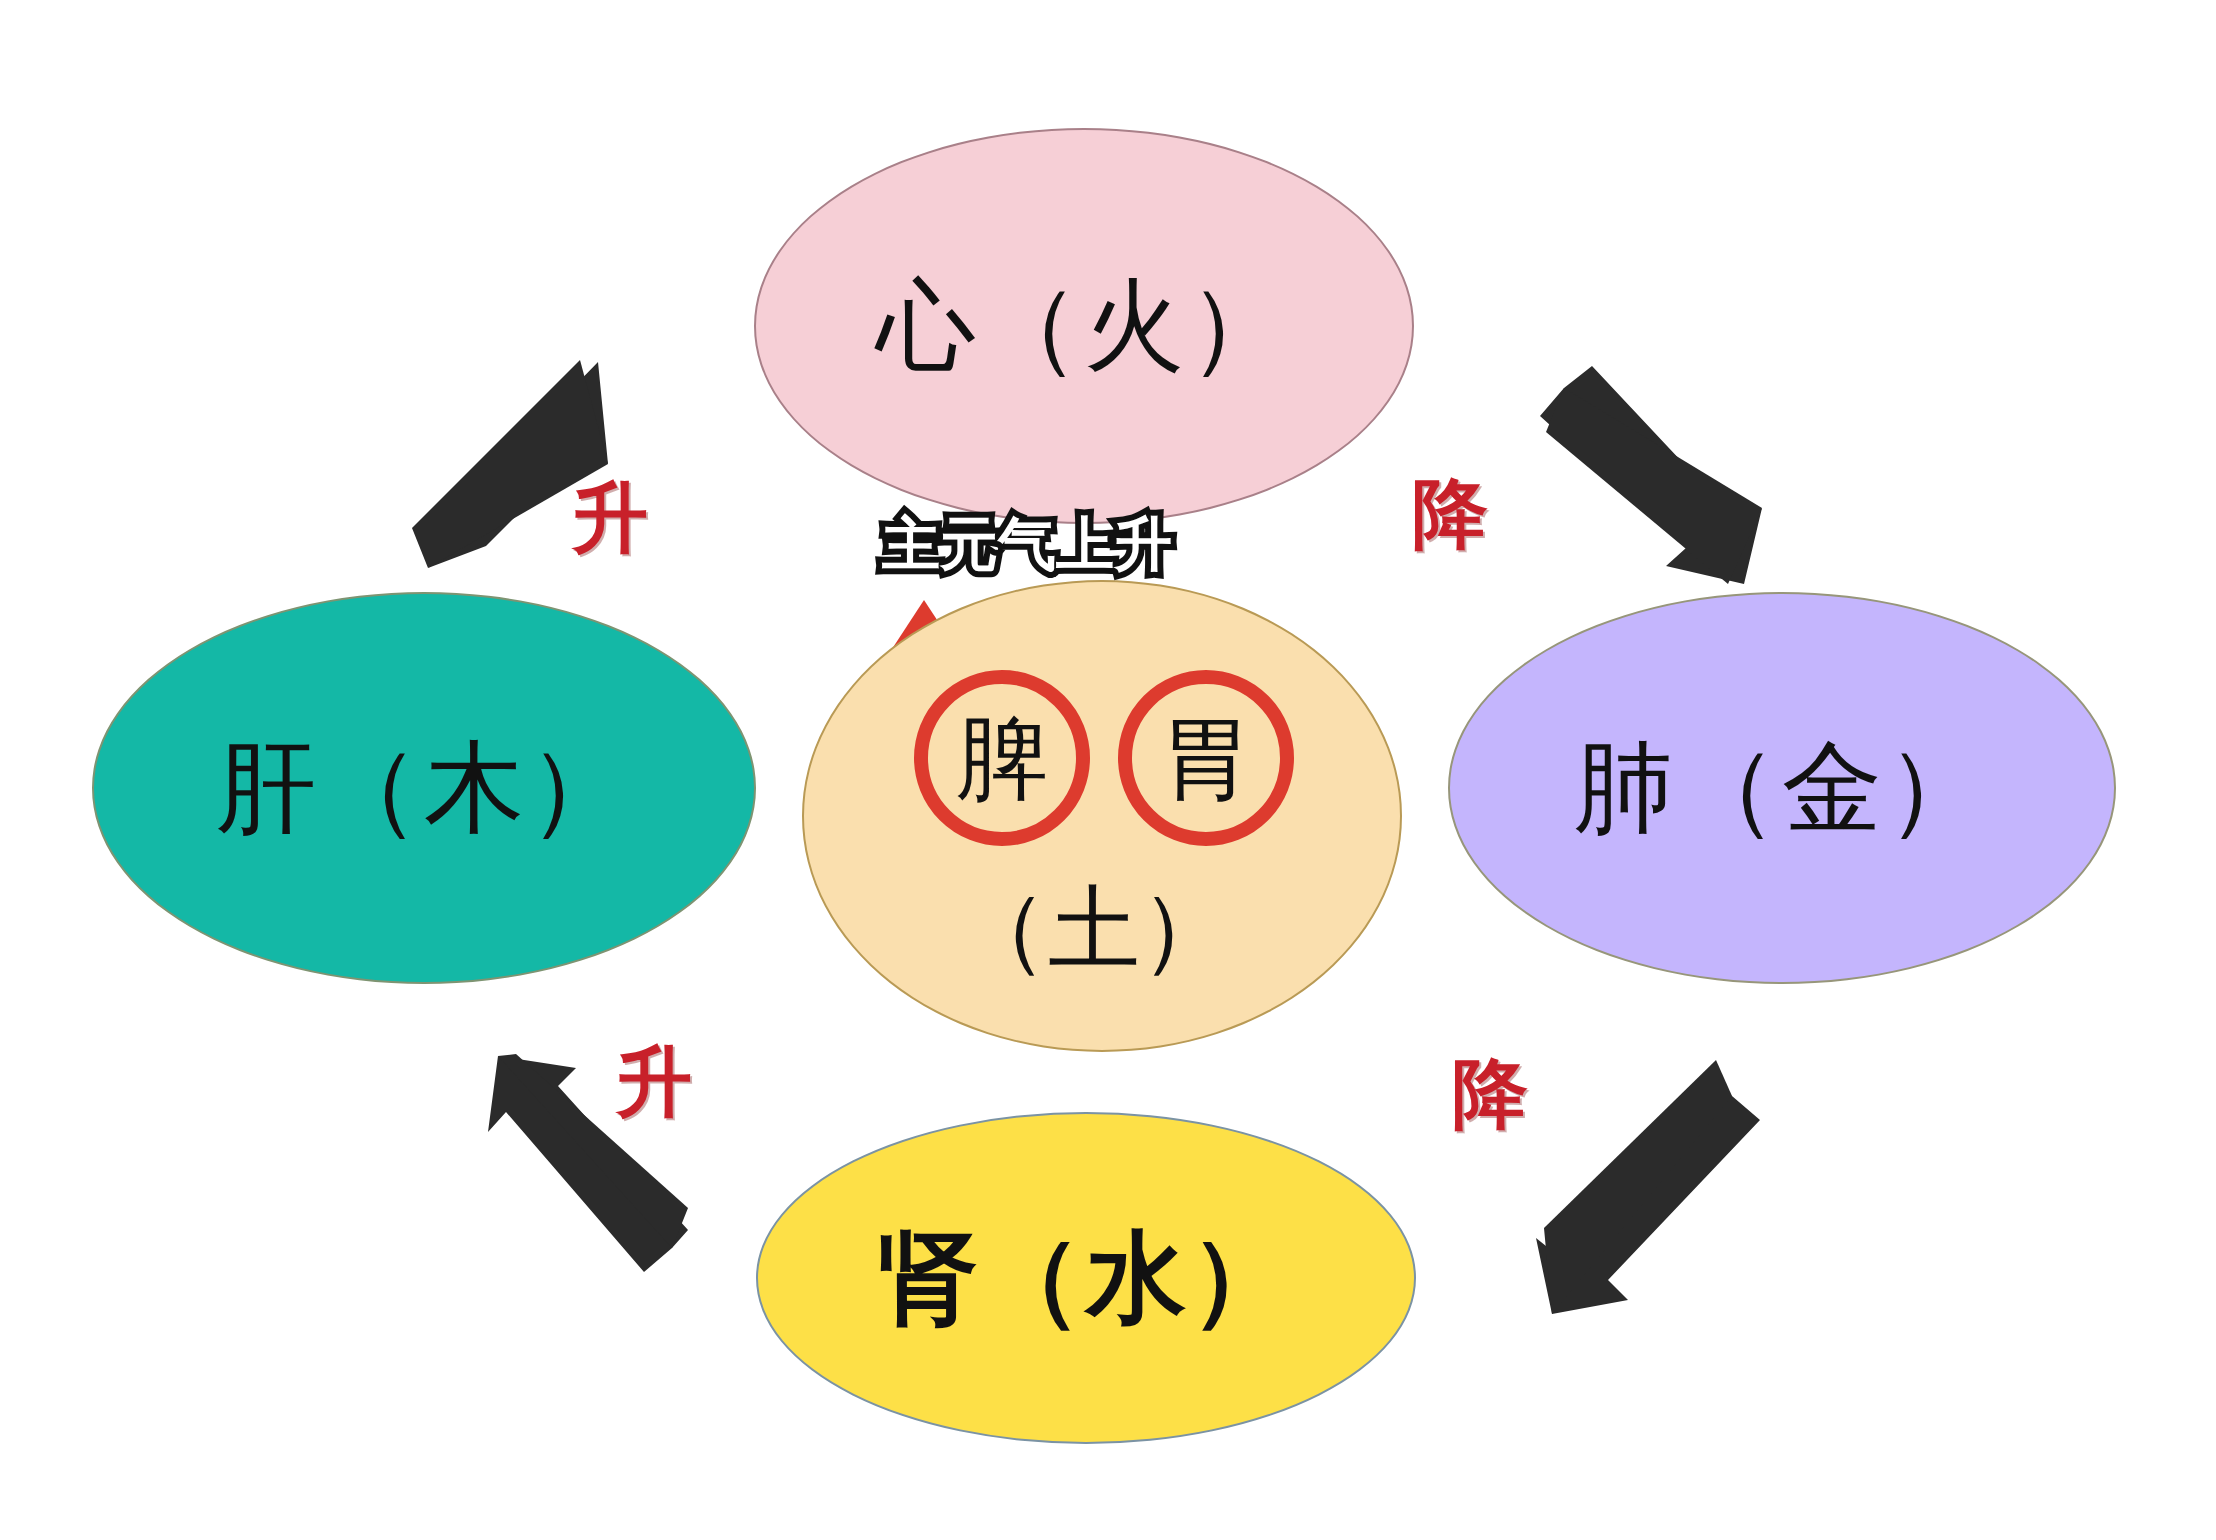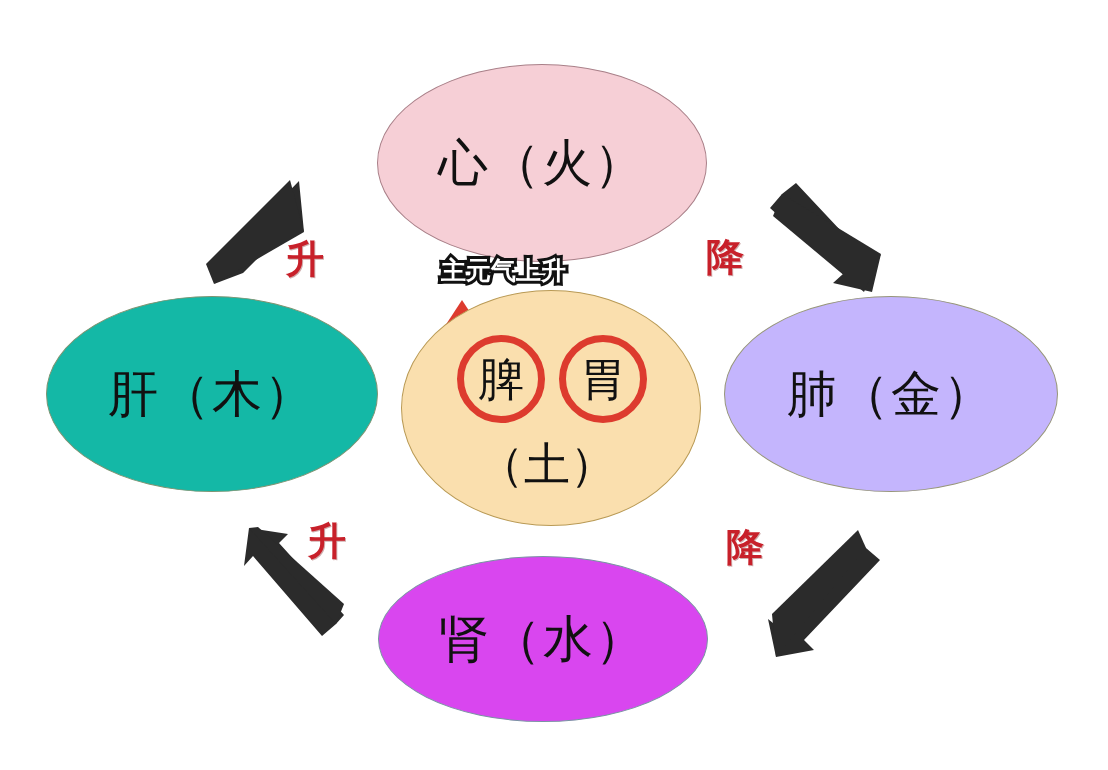--- a/index.html
+++ b/index.html
@@ -126,7 +126,7 @@
   
   .qi-caption {
     position: absolute;
-    font-size: 25px;
+    font-size: 29px;
     font-weight: bold;
     color: #ffffff;
     line-height: 1;

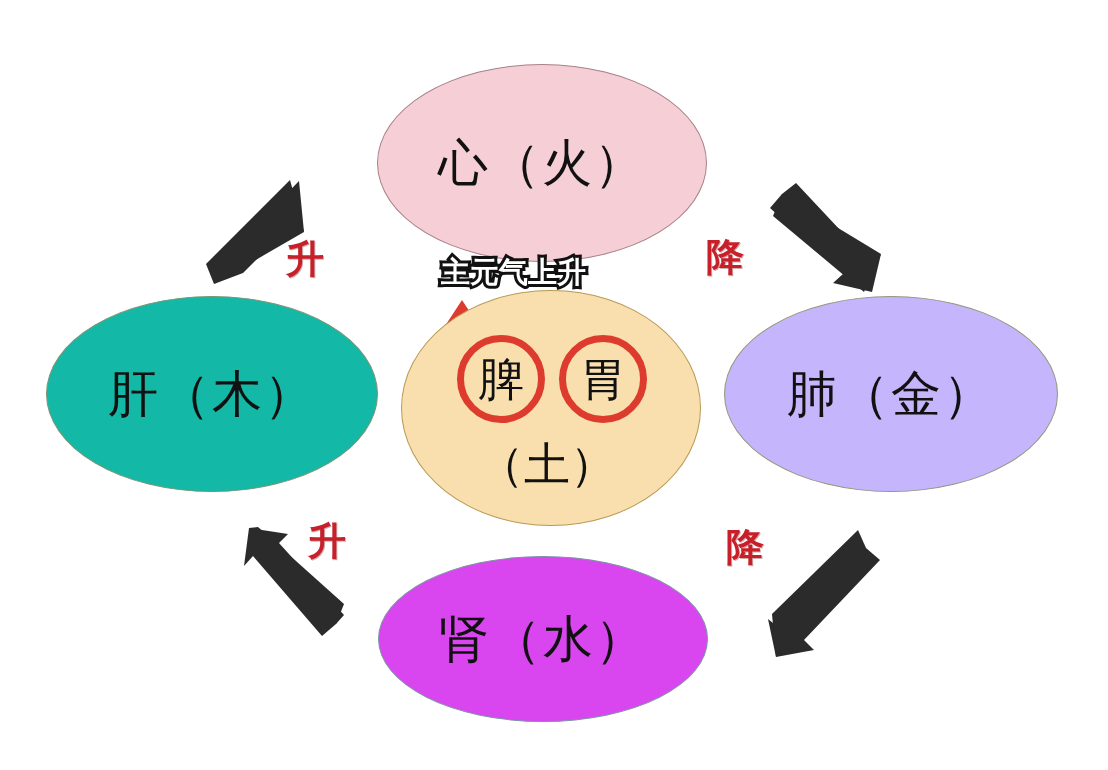--- a/index.html
+++ b/index.html
@@ -61,8 +61,9 @@
   }
   #node-kidney {
     left: 378px; top: 556px; width: 330px; height: 166px;
-    background: #d946ef;
+    background: #fde047;
     border-color: #7b93a4;
+    font-weight: bold;
   }
   
   #node-spleen-stomach {

